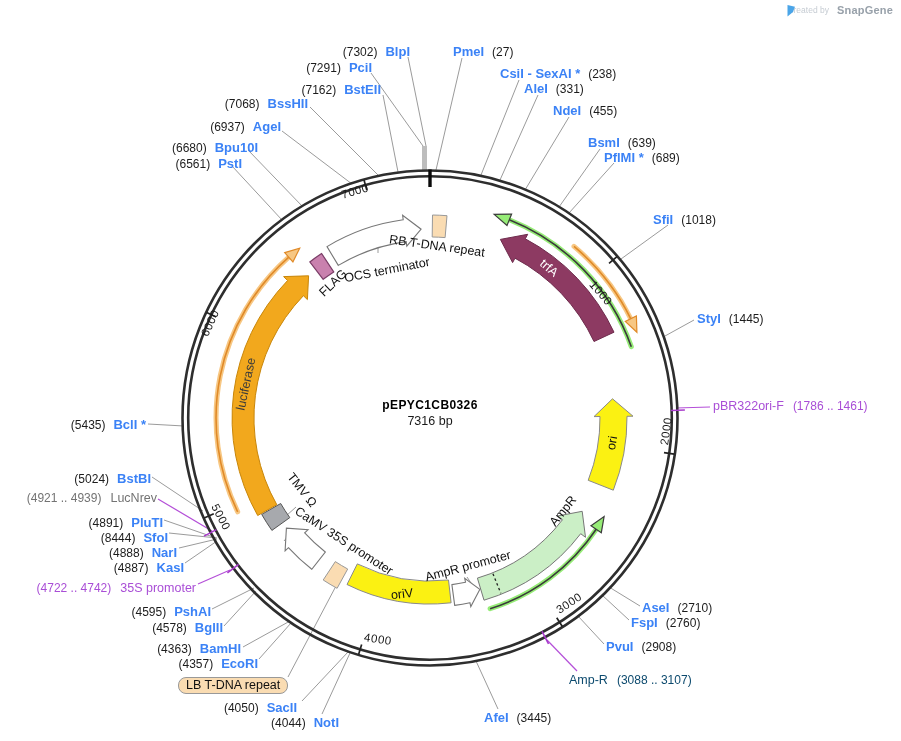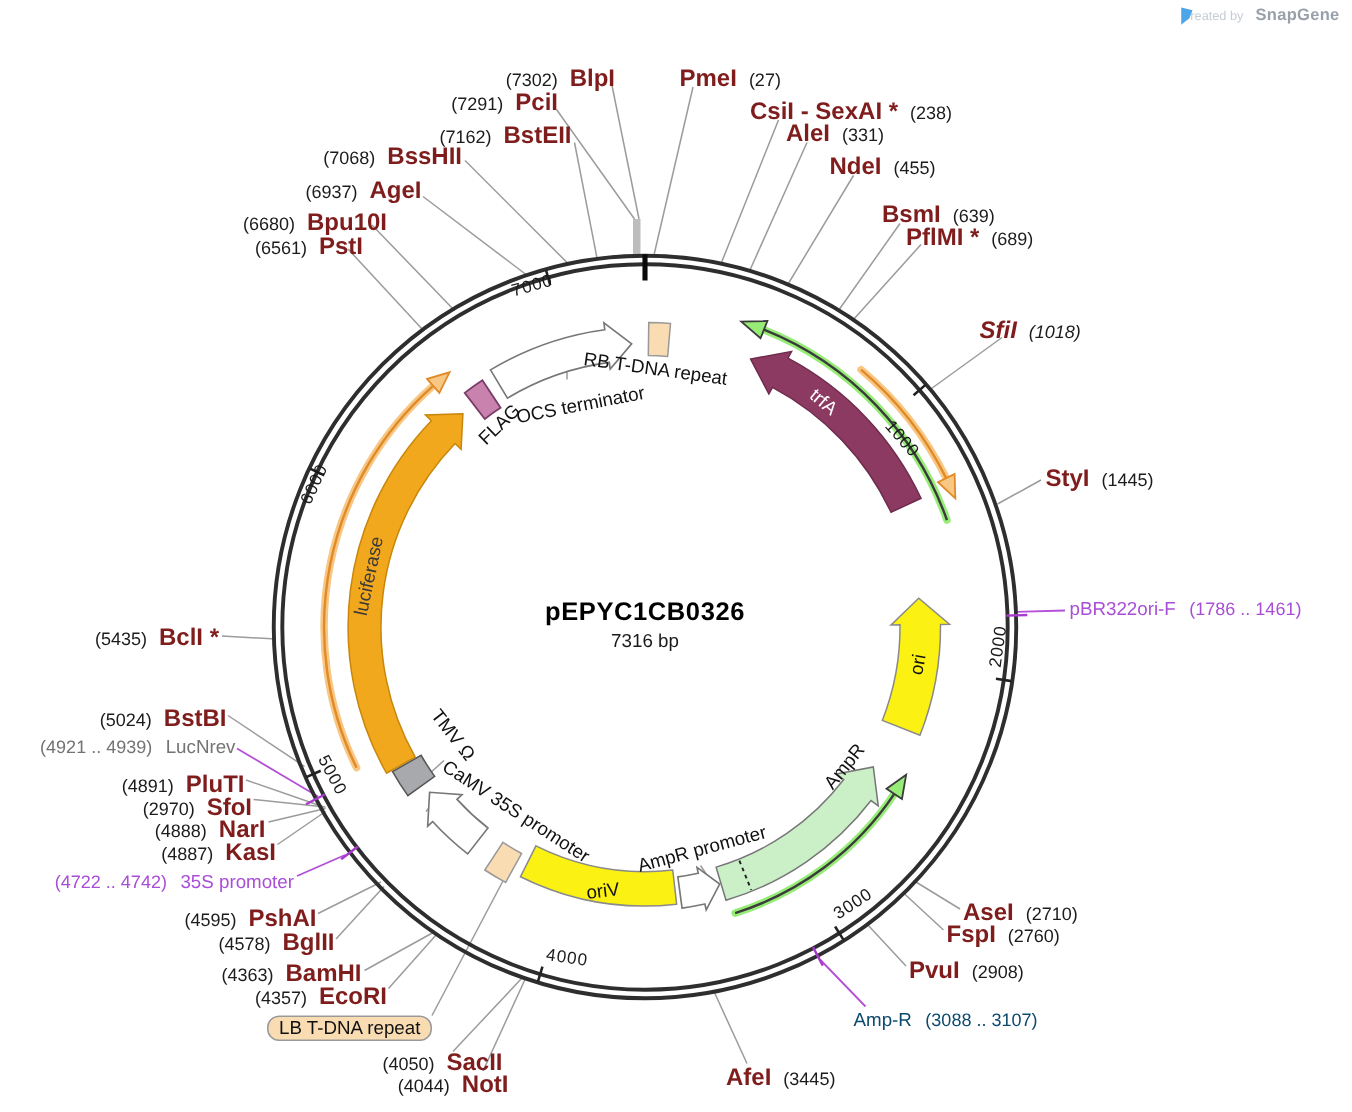--- a/index.html
+++ b/index.html
@@ -9,7 +9,7 @@
   #labels{position:absolute;left:0;top:0;width:100%;height:100%;border-radius:22px;}
   .enz{position:absolute;display:flex;align-items:baseline;white-space:nowrap;}
   .enz .pos{font-size:12px;color:#1c1c1c;}
-  .enz .name{font-weight:bold;font-size:16px;color:#7f1d1d;}
+  .enz .name{font-weight:bold;font-size:13px;color:#3b82f6;}
   .enz .gap{display:inline-block;width:8px;}
   .pri{position:absolute;display:flex;align-items:baseline;white-space:nowrap;}
   .pri .pname{font-size:12.5px;}

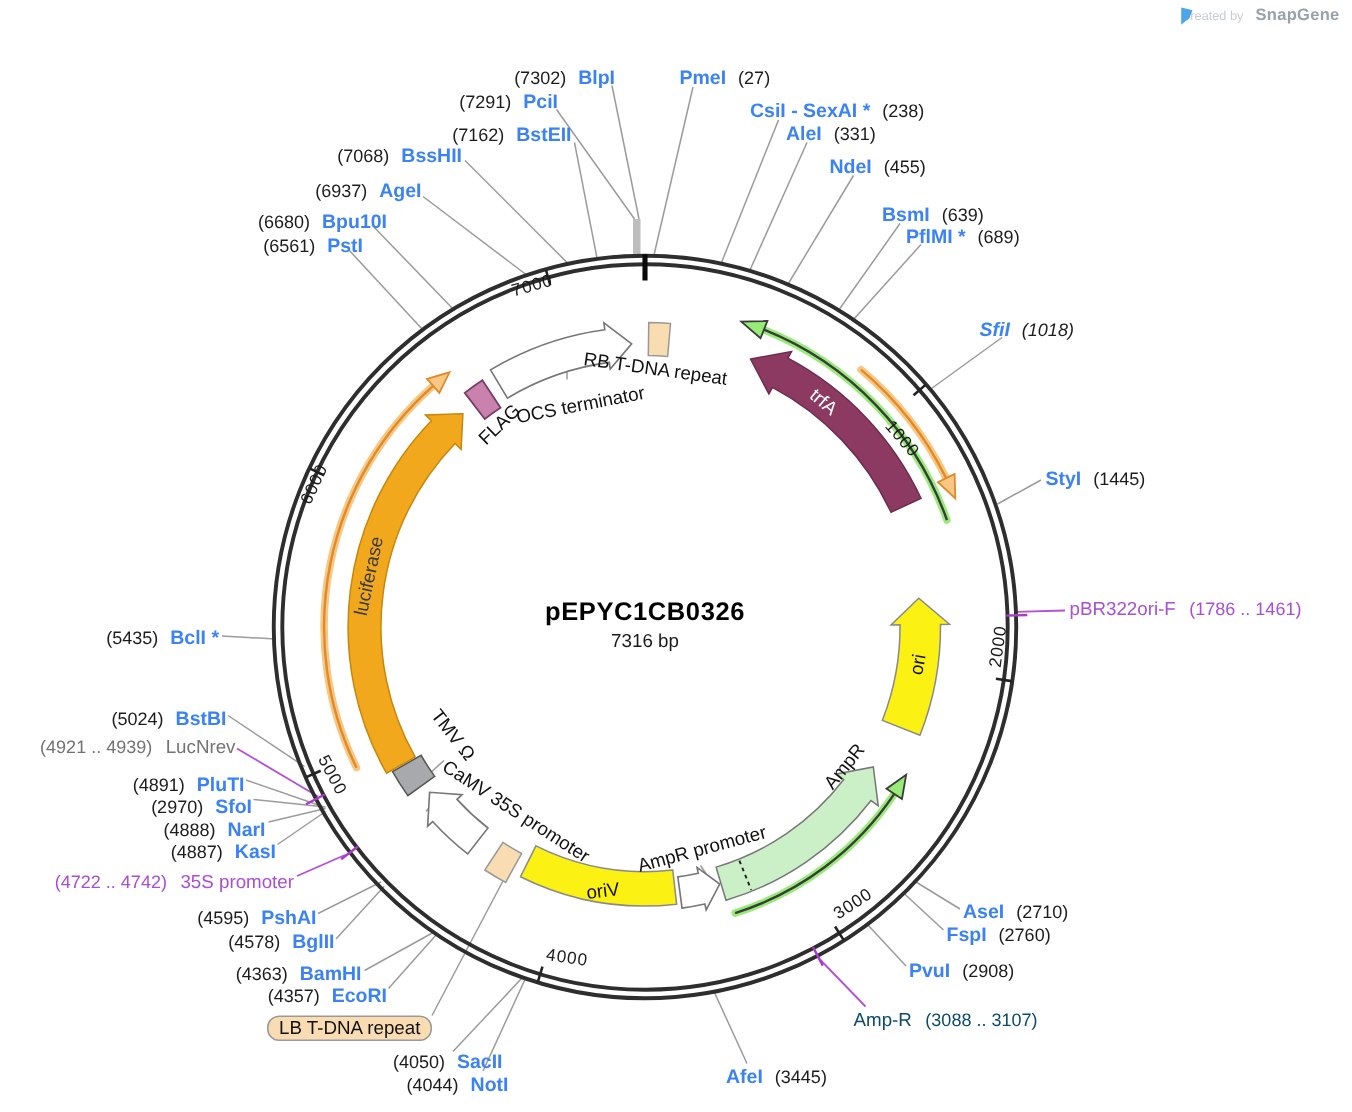--- a/index.html
+++ b/index.html
@@ -243,7 +243,7 @@
         <span class="gap"></span>
         <span class="pos">(689)</span>
       </div>
-      <div class="enz" style="left: 653px; top: 212px; font-style: italic;">
+      <div class="enz" style="left: 653px; top: 212px;">
         <span class="name">SfiI</span>
         <span class="gap"></span>
         <span class="pos">(1018)</span>

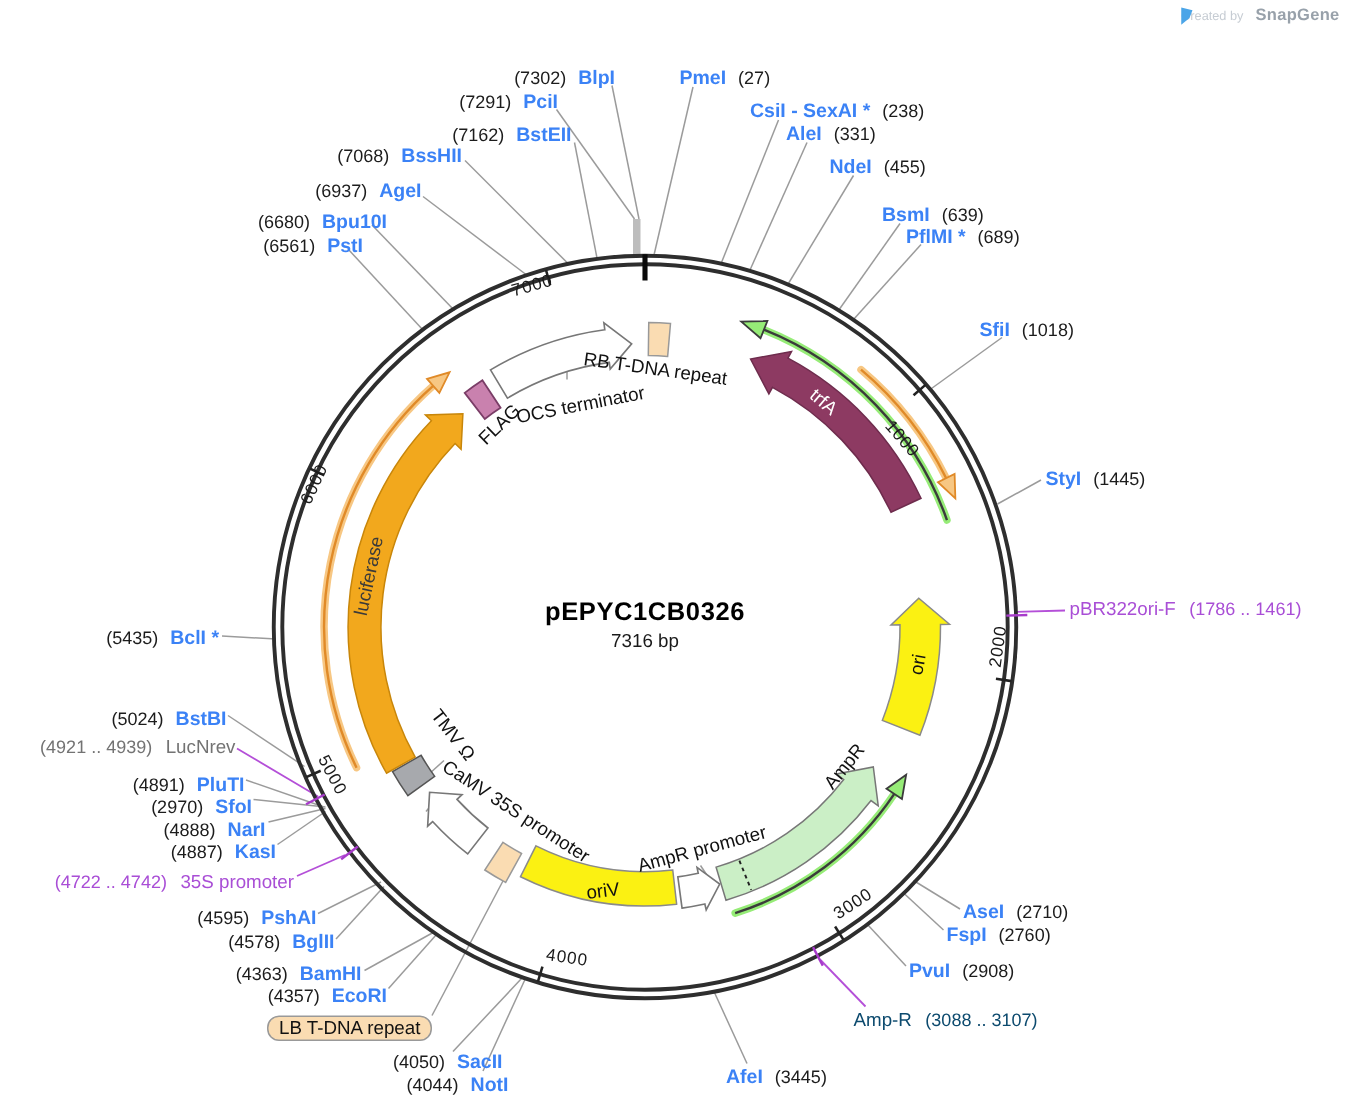--- a/index.html
+++ b/index.html
@@ -24,7 +24,7 @@
   .lbbox{position:absolute;font-size:12.5px;color:#111;border:1px solid #999;
          border-radius:8px;padding:0px 7px 1px 7px;white-space:nowrap;}
   .titleblock{position:absolute;left:430px;top:398px;transform:translateX(-50%);text-align:center;}
-  .pname-title{font-weight:bold;font-size:17px;letter-spacing:.4px;color:#000;}
+  .pname-title{font-weight:bold;font-size:12px;letter-spacing:.4px;color:#000;}
   .psize{font-size:12.5px;color:#1a1a1a;margin-top:2px;}
   .credit{position:absolute;right:8px;top:4px;display:flex;align-items:center;}
   .credit-by{font-size:8.5px;color:#c6ccd3;margin-right:5px;}

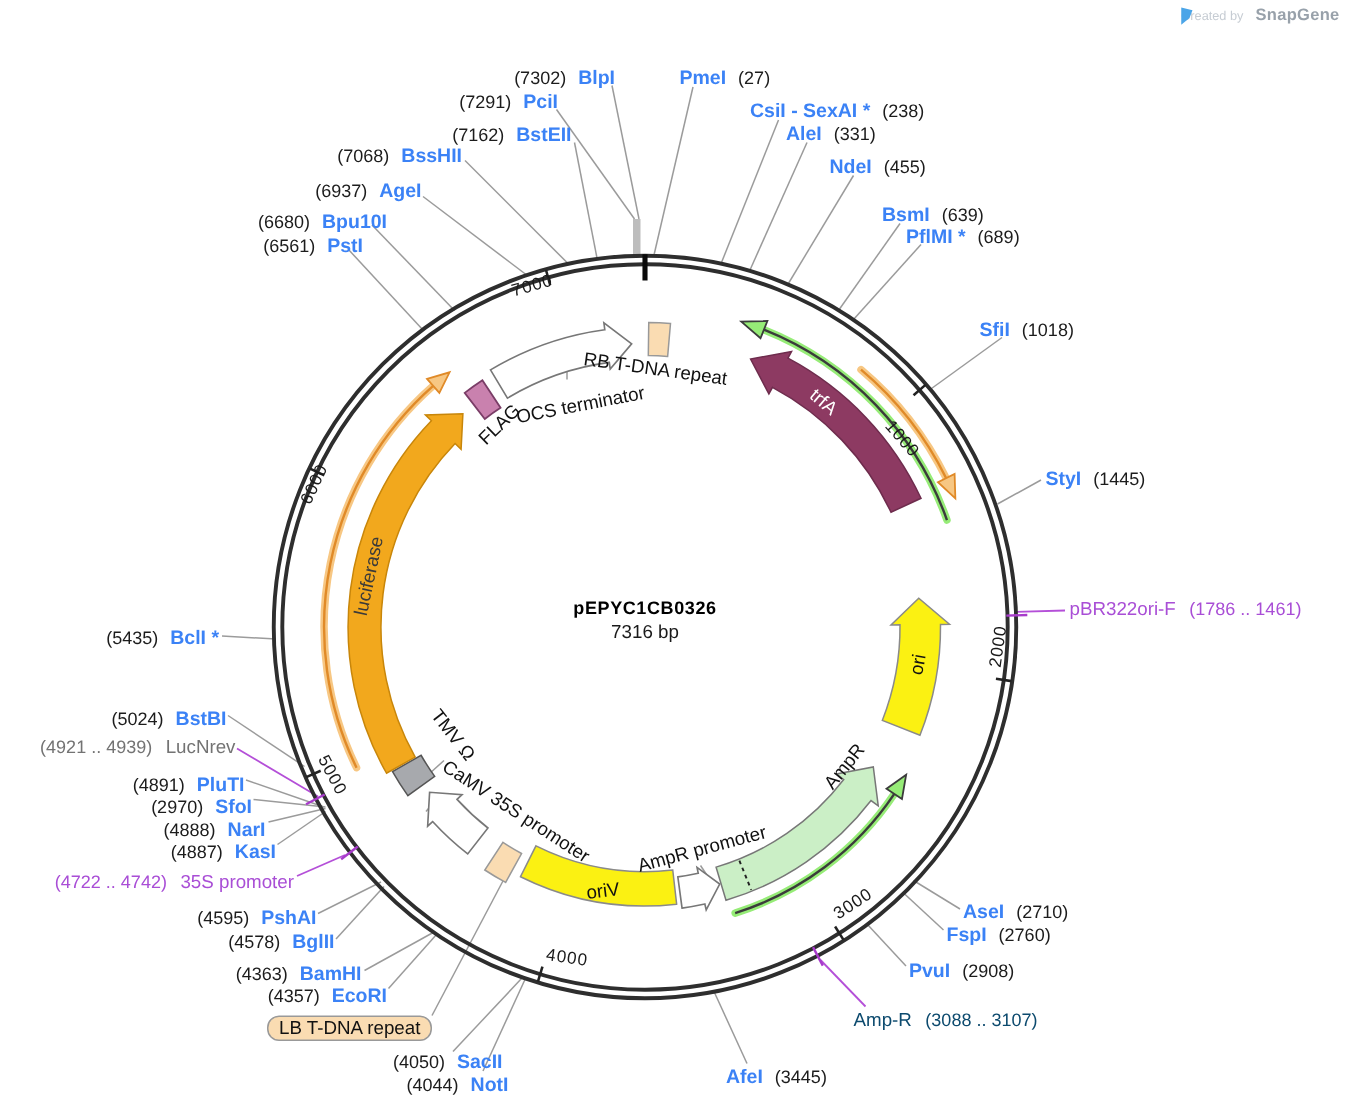--- a/index.html
+++ b/index.html
@@ -169,7 +169,7 @@
         <span class="name">PluTI</span>
       </div>
       <div class="enz" style="right: 733px; top: 530px;">
-        <span class="pos">(2970)</span>
+        <span class="pos">(8444)</span>
         <span class="gap"></span>
         <span class="name">SfoI</span>
       </div>

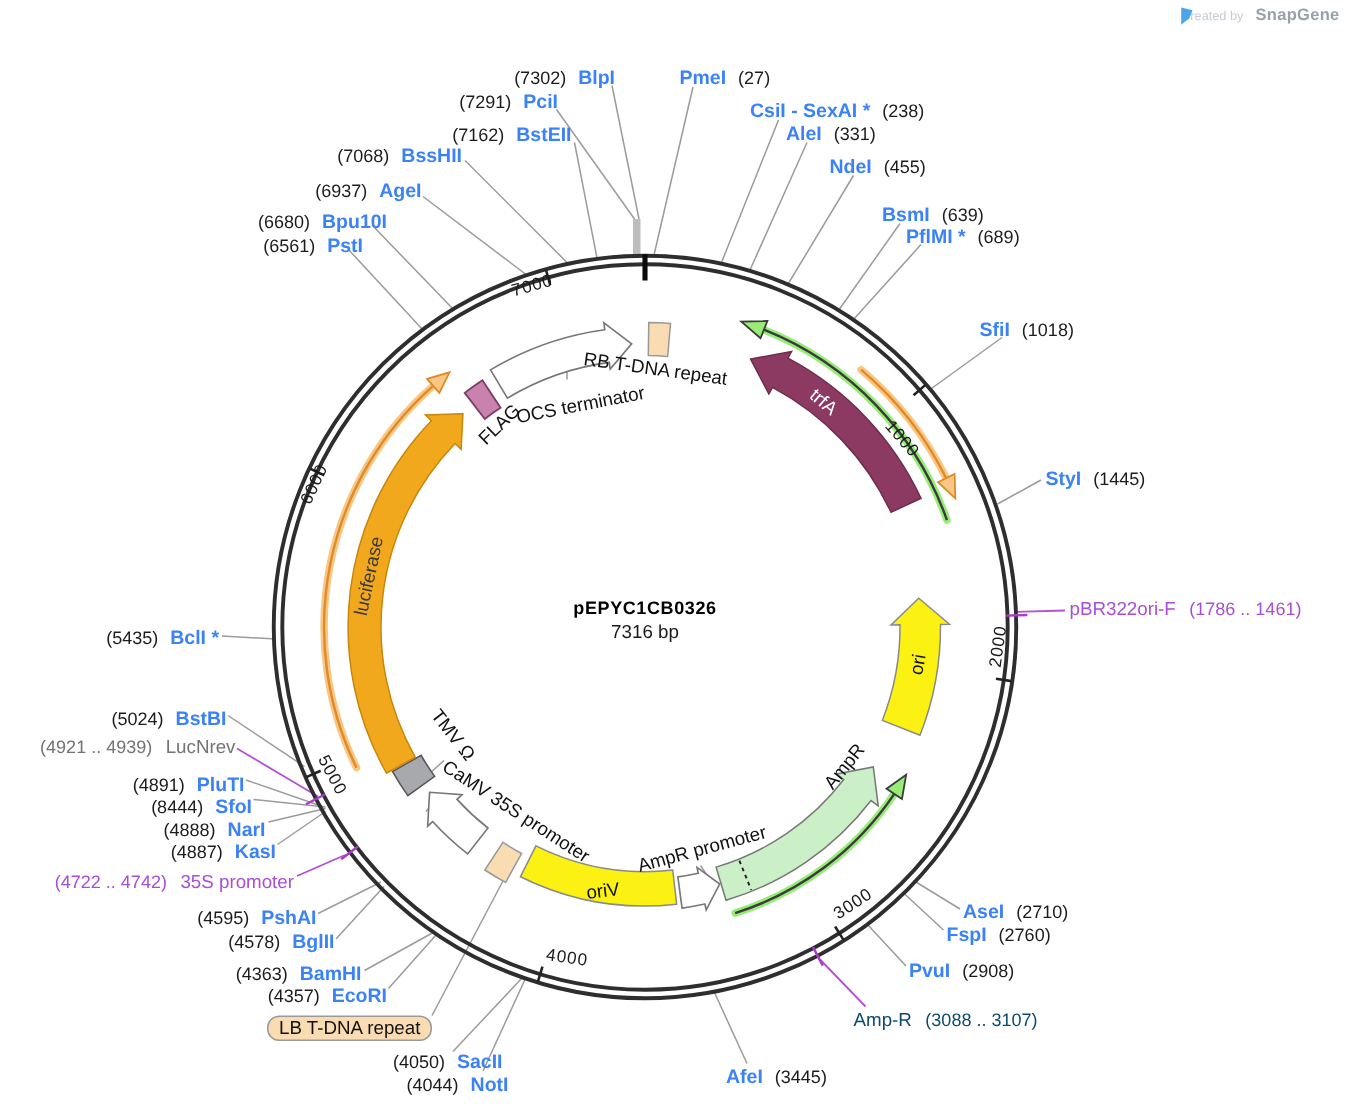--- a/index.html
+++ b/index.html
@@ -203,7 +203,7 @@
         <span class="gap"></span>
         <span class="name">EcoRI</span>
       </div>
-      <div class="enz" style="right: 566px; top: 700px; text-align: center;">
+      <div class="enz" style="right: 604px; top: 700px; text-align: center;">
         <span class="pos">(4050)</span>
         <span class="gap"></span>
         <span class="name">SacII</span>

